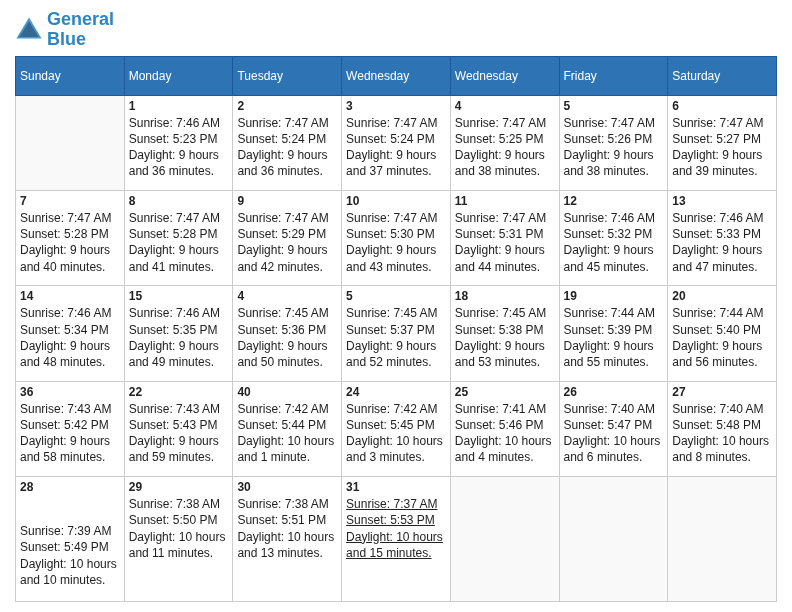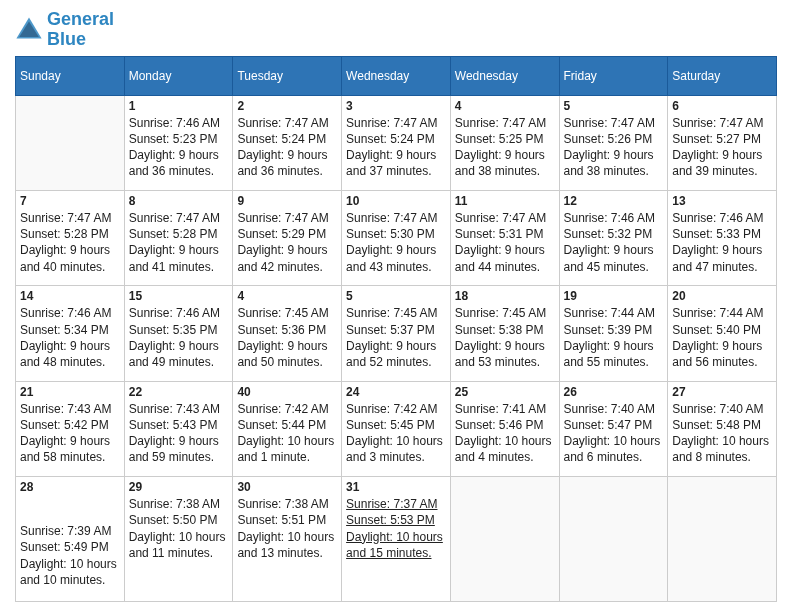--- a/index.html
+++ b/index.html
@@ -280,7 +280,7 @@
         </tr>
         <tr class="week-row">
           <td>
-            <span class="day-number">21</span>
+            <span class="day-number">36</span>
             <div class="day-info" style="white-space: pre-line;">Sunrise: 7:43 AM
 Sunset: 5:42 PM
 Daylight: 9 hours

